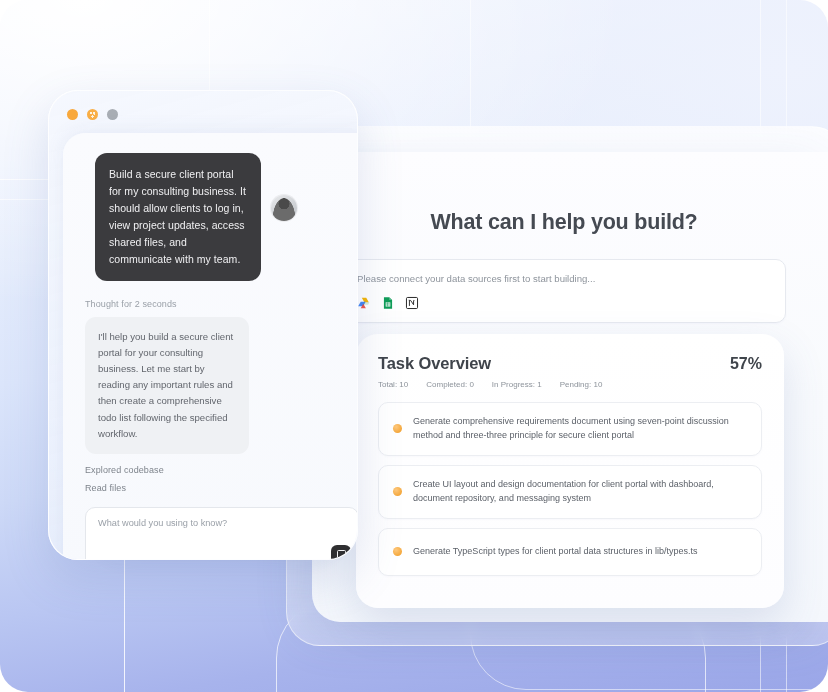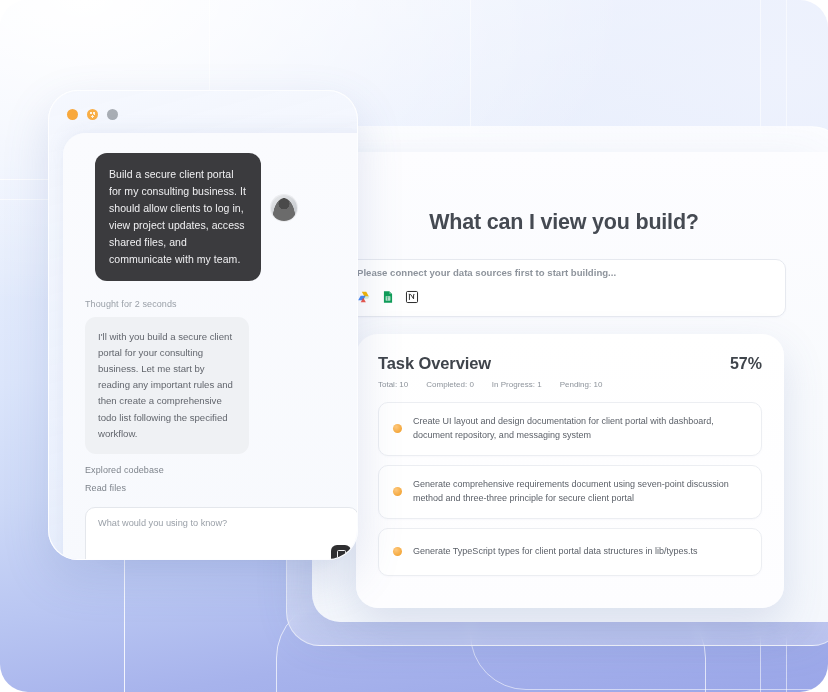--- a/index.html
+++ b/index.html
@@ -271,7 +271,7 @@
   <div class="frost f-user"></div>
 
   <div id="main-panel">
-    <div id="build-heading">What can I view you build?</div>
+    <div id="build-heading">What can I help you build?</div>
 
     <div id="connect-box">
       <div id="connect-placeholder">Please connect your data sources first to start building...</div>

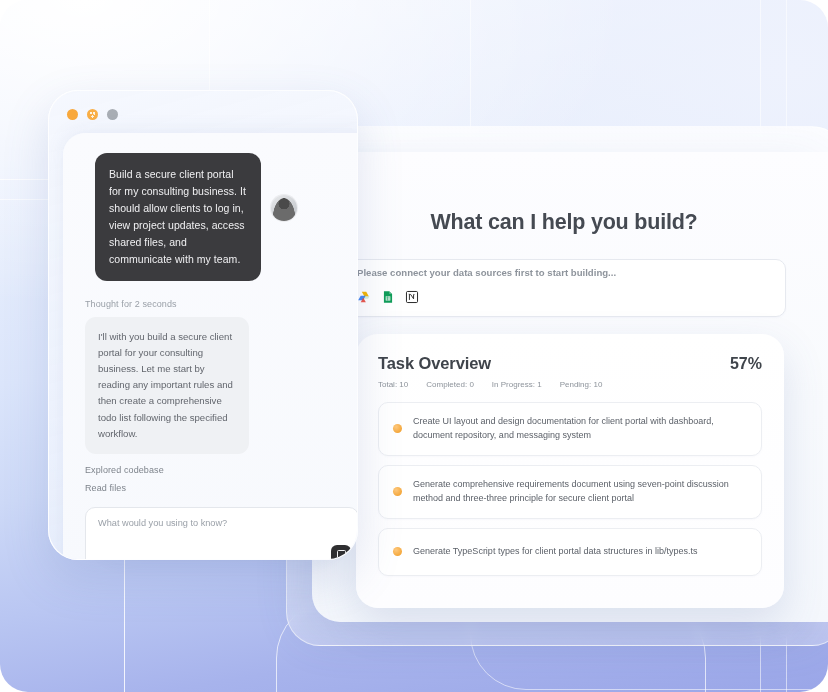--- a/index.html
+++ b/index.html
@@ -206,9 +206,8 @@
     border: 1px solid #e6e9ef;
     border-radius: 10px;
     background: #ffffff;
-    padding: 7px 14px 12px 14px;
+    padding: 13px 14px 12px 14px;
     box-shadow: 0 1px 2px rgba(90,110,170,0.04);
-    font-weight: bold;
   }
   #connect-placeholder { font-size: 9.6px; color: #8e949c; margin-bottom: 12px; }
   #source-icons { display: flex; align-items: center; gap: 10px; }

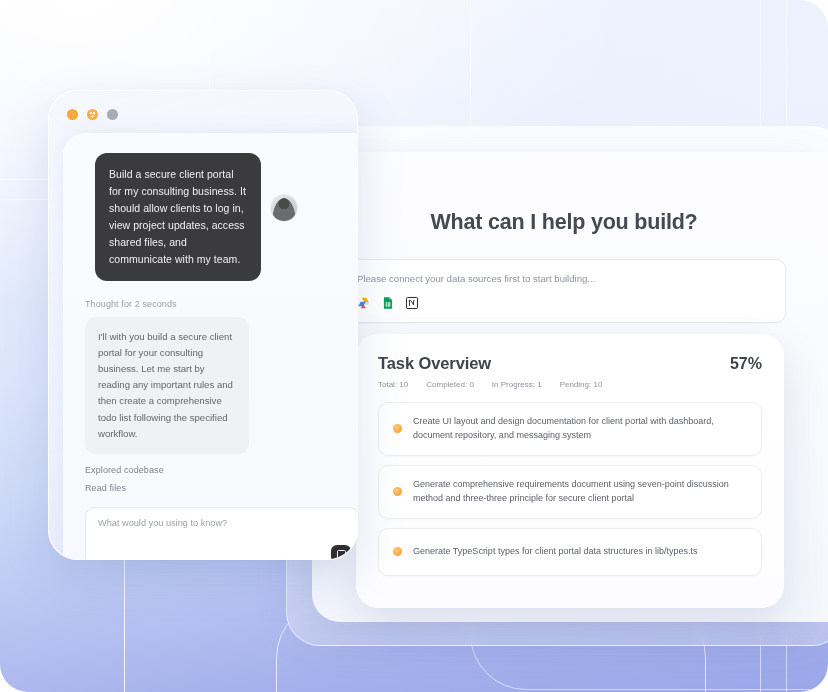--- a/index.html
+++ b/index.html
@@ -358,7 +358,7 @@
 
       <div class="thought">Thought for 2 seconds</div>
 
-      <div class="bubble-assist">I'll with you build a secure client portal for your consulting business. Let me start by reading any important rules and then create a comprehensive todo list following the specified workflow.</div>
+      <div class="bubble-assist">I'll help you build a secure client portal for your consulting business. Let me start by reading any important rules and then create a comprehensive todo list following the specified workflow.</div>
 
       <div class="tool-line">Explored codebase</div>
       <div class="tool-line">Read files</div>

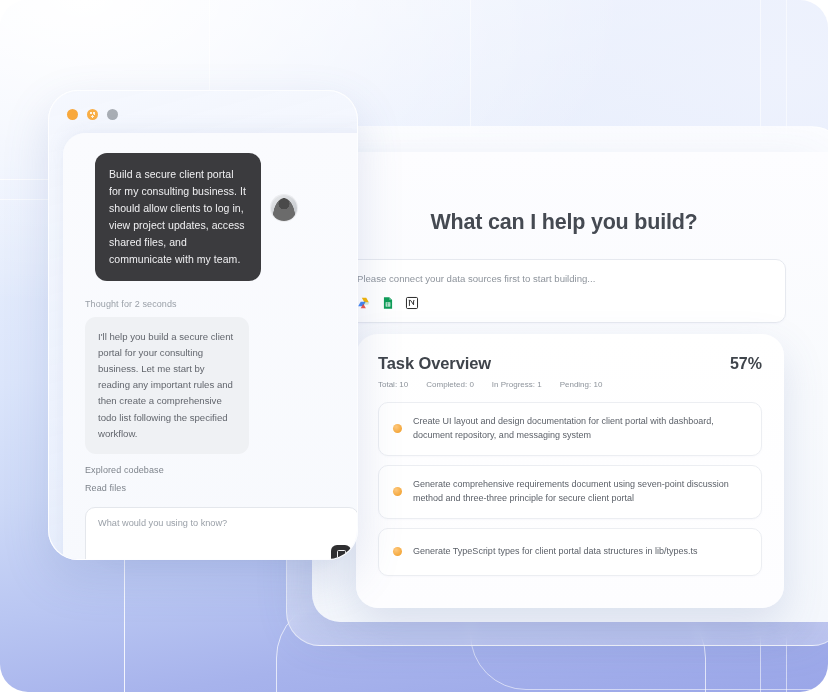--- a/index.html
+++ b/index.html
@@ -322,11 +322,11 @@
     <div id="task-list">
       <div class="task-item">
         <span class="task-bullet"></span>
-        <span class="task-text">Create UI layout and design documentation for client portal with dashboard, document repository, and messaging system</span>
+        <span class="task-text">Generate comprehensive requirements document using seven-point discussion method and three-three principle for secure client portal</span>
       </div>
       <div class="task-item">
         <span class="task-bullet"></span>
-        <span class="task-text">Generate comprehensive requirements document using seven-point discussion method and three-three principle for secure client portal</span>
+        <span class="task-text">Create UI layout and design documentation for client portal with dashboard, document repository, and messaging system</span>
       </div>
       <div class="task-item">
         <span class="task-bullet"></span>

